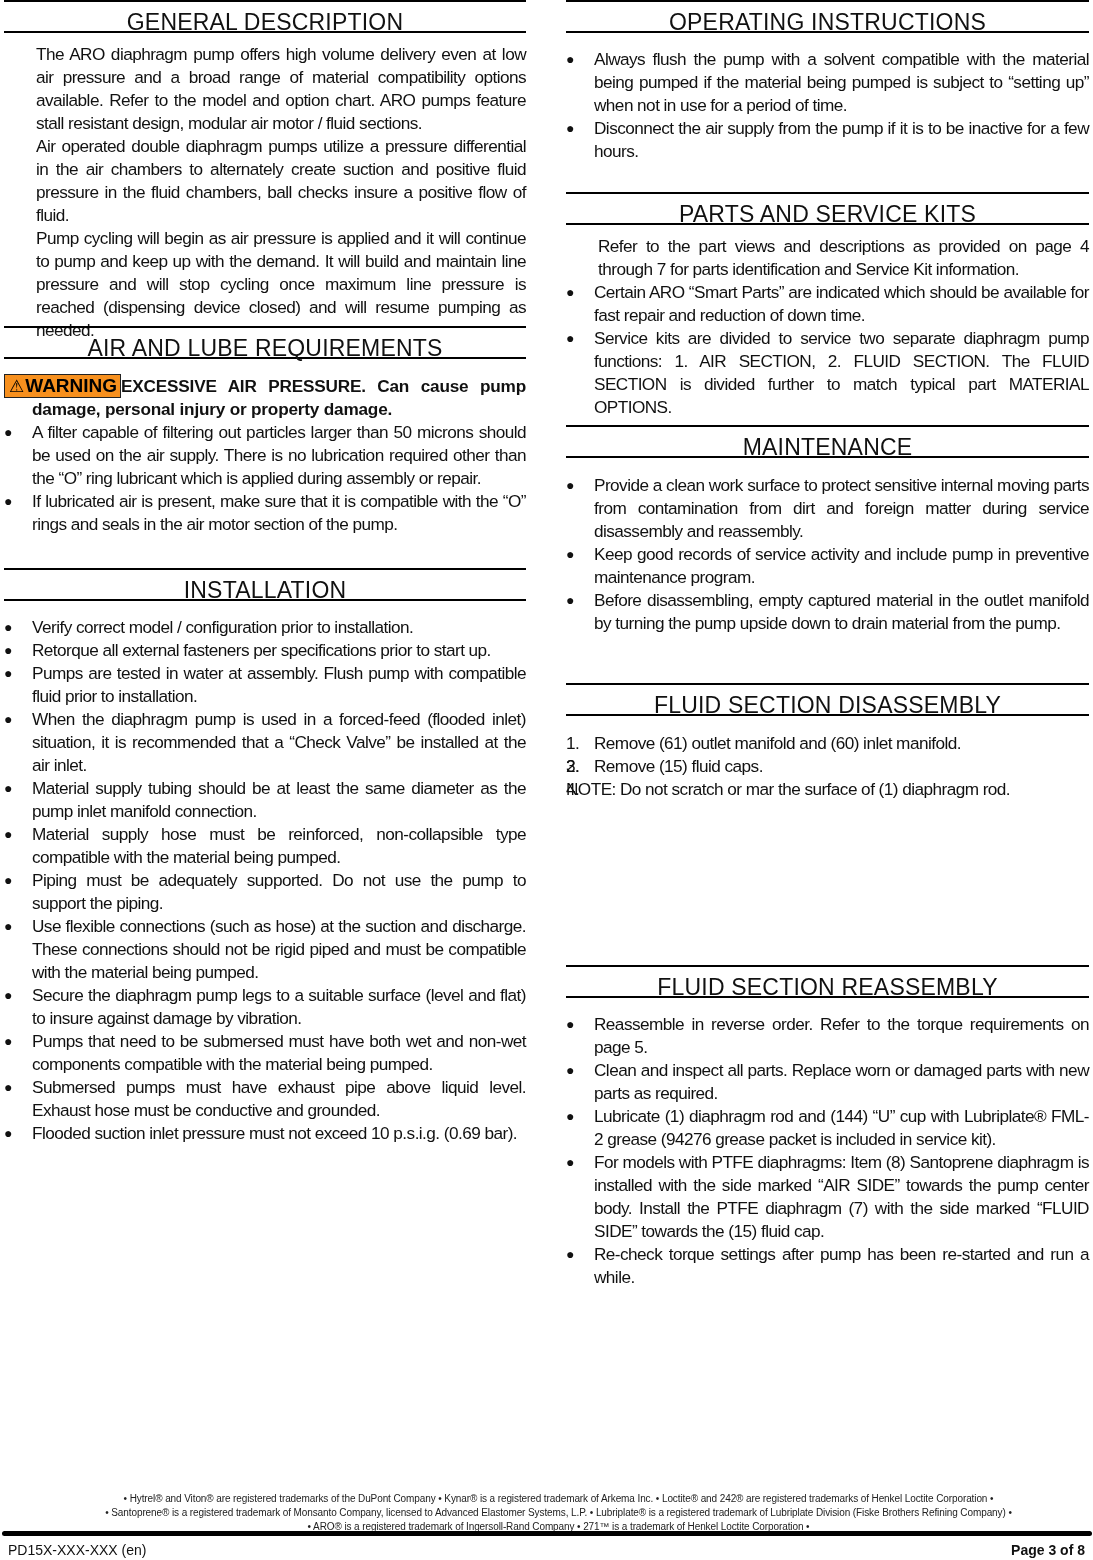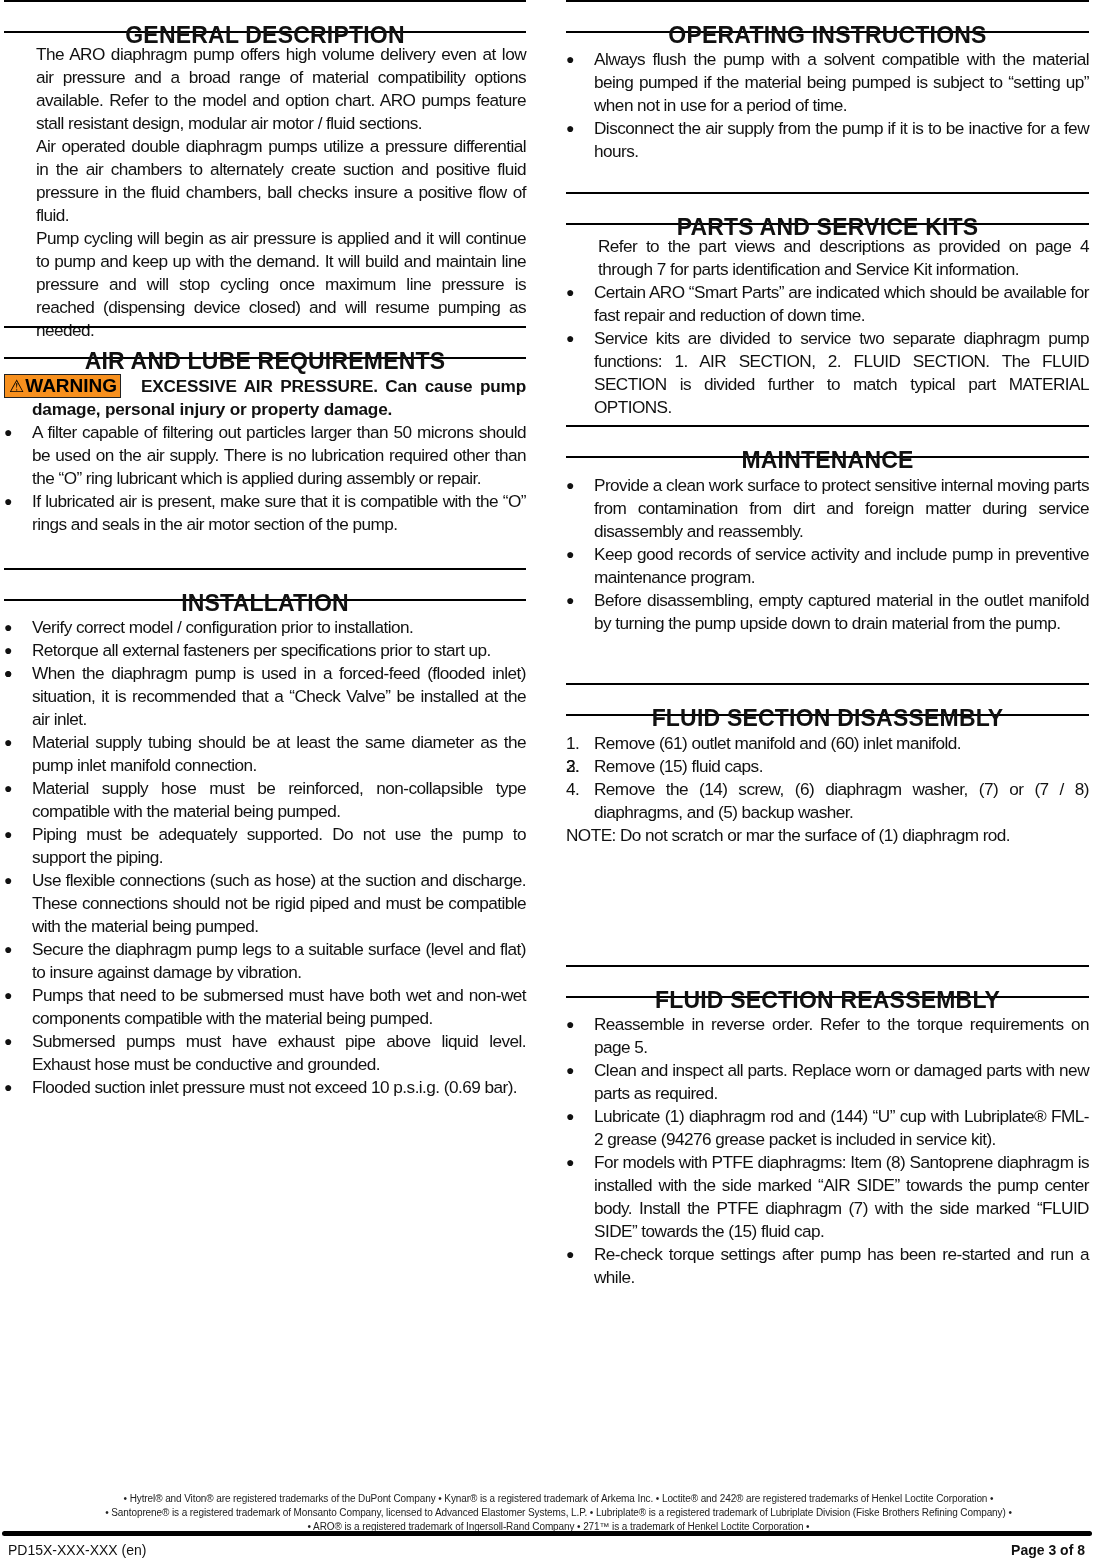--- a/index.html
+++ b/index.html
@@ -15,11 +15,11 @@
     border-top: 2px solid #000;
     border-bottom: 2px solid #000;
     text-align: center;
-    font-weight: bold;
+    font-weight: normal;
     font-size: 23px;
     line-height: 28px;
     height: 33px;
-    padding-top: 19px;
+    padding-top: 6px;
     letter-spacing: 0.2px;
   }
   .sec-body {

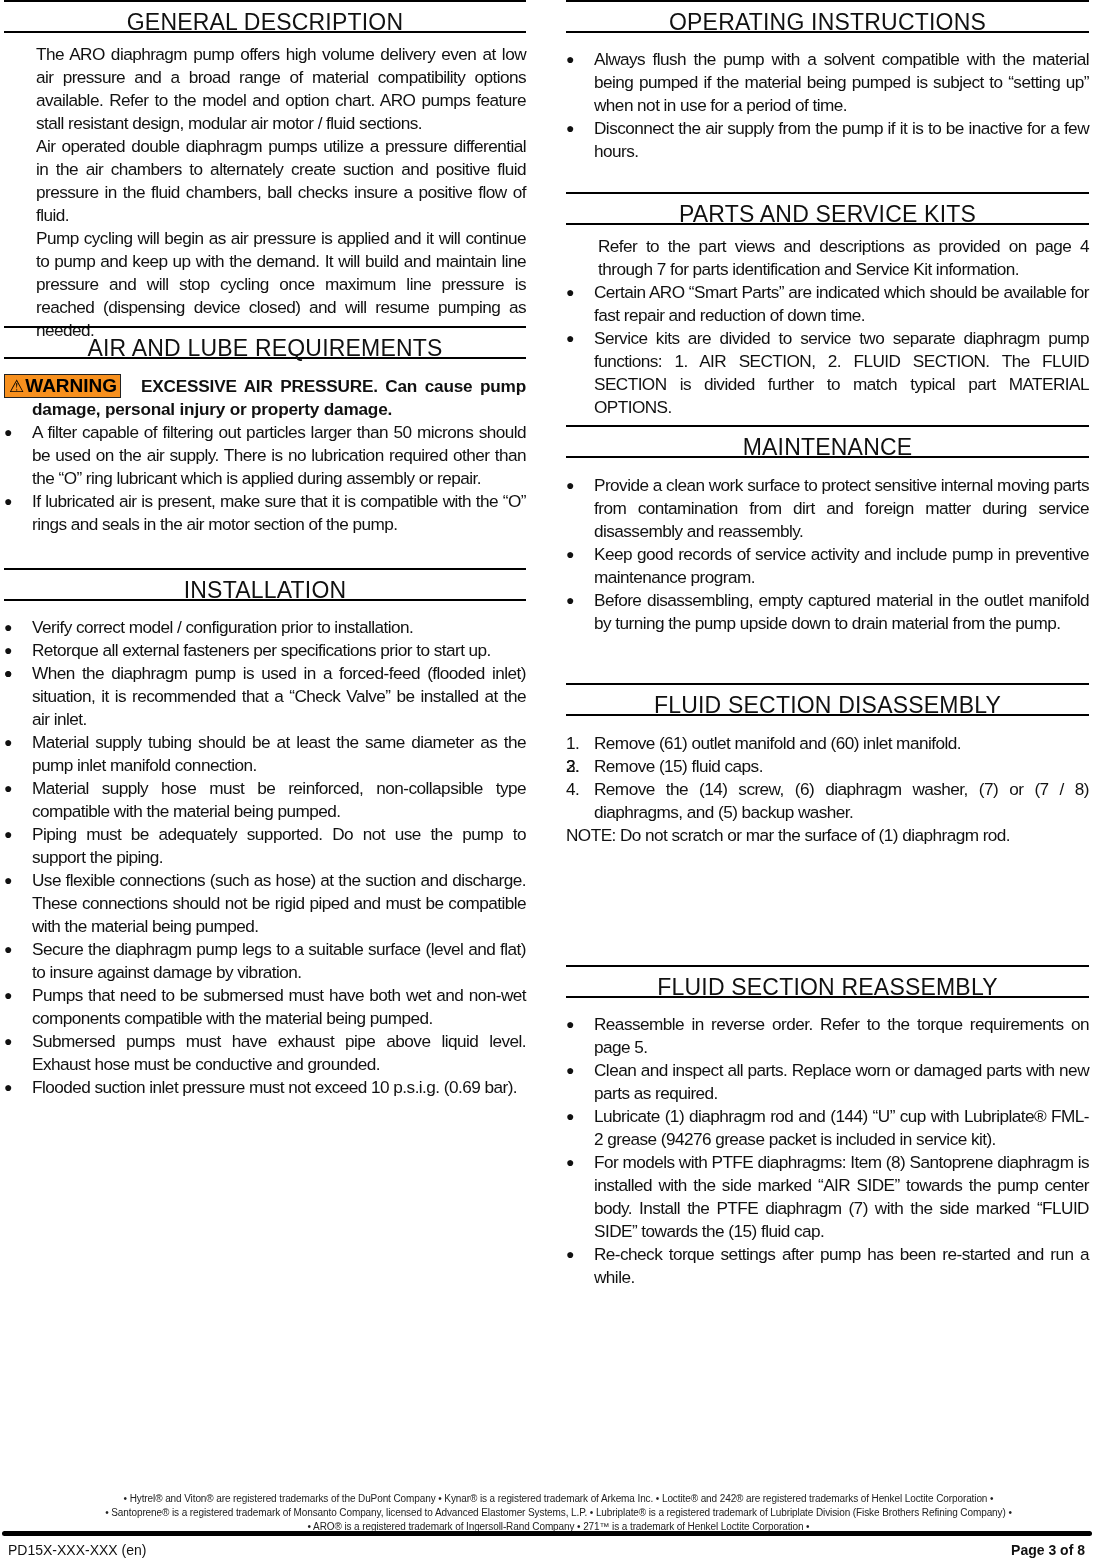--- a/index.html
+++ b/index.html
@@ -45,7 +45,7 @@
     font-size: 19px;
     line-height: 21px;
     padding: 0 3px 0 4px;
-    margin-right: 20px;
+    margin-right: 0;
     text-indent: 0;
     letter-spacing: 0;
   }

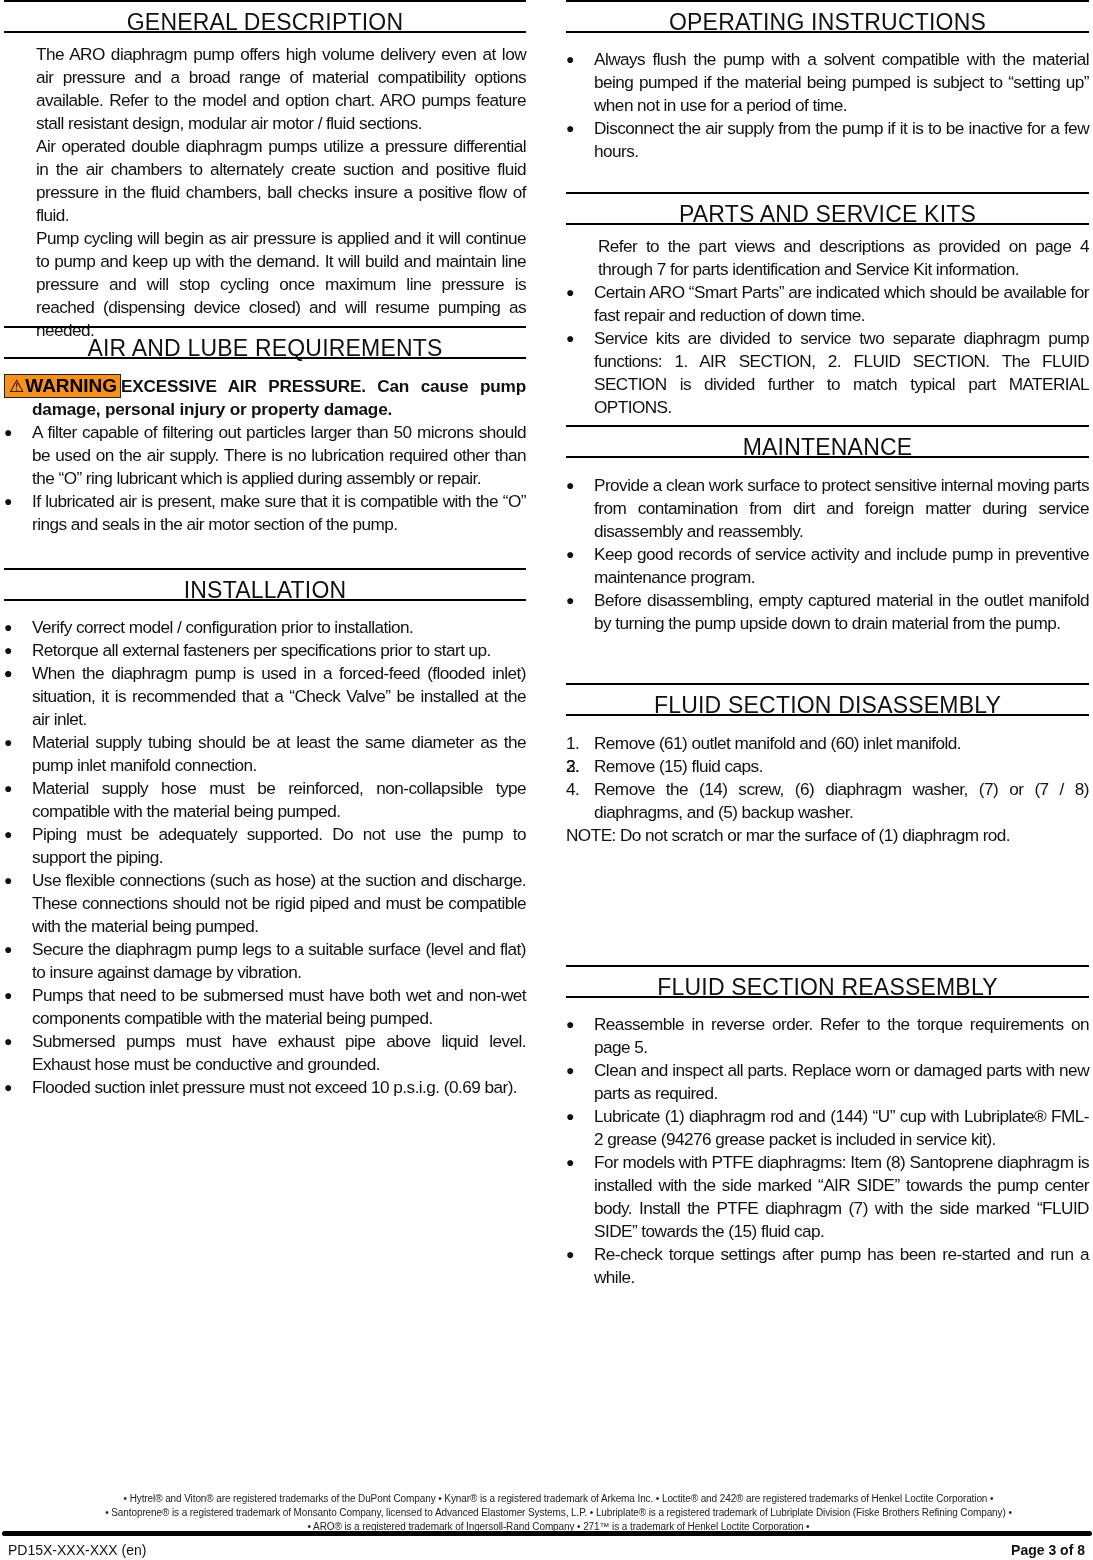--- a/index.html
+++ b/index.html
@@ -106,7 +106,7 @@
     <div class="sec-body" style="padding-top:15px;">
       <div class="item"><span class="bul">●</span><span>Verify correct model / configuration prior to installation.</span></div>
       <div class="item"><span class="bul">●</span><span>Retorque all external fasteners per specifications prior to start up.</span></div>
-      <div class="item"><span class="bul">●</span></div>
+      <div class="item"><span class="bul">●</span><span>Pumps are tested in water at assembly. Flush pump with compatible fluid prior to installation.</span></div>
       <div class="item"><span class="bul">●</span><span>When the diaphragm pump is used in a forced-feed (flooded inlet) situation, it is recommended that a “Check Valve” be installed at the air inlet.</span></div>
       <div class="item"><span class="bul">●</span><span>Material supply tubing should be at least the same diameter as the pump inlet manifold connection.</span></div>
       <div class="item"><span class="bul">●</span><span>Material supply hose must be reinforced, non-collapsible type compatible with the material being pumped.</span></div>

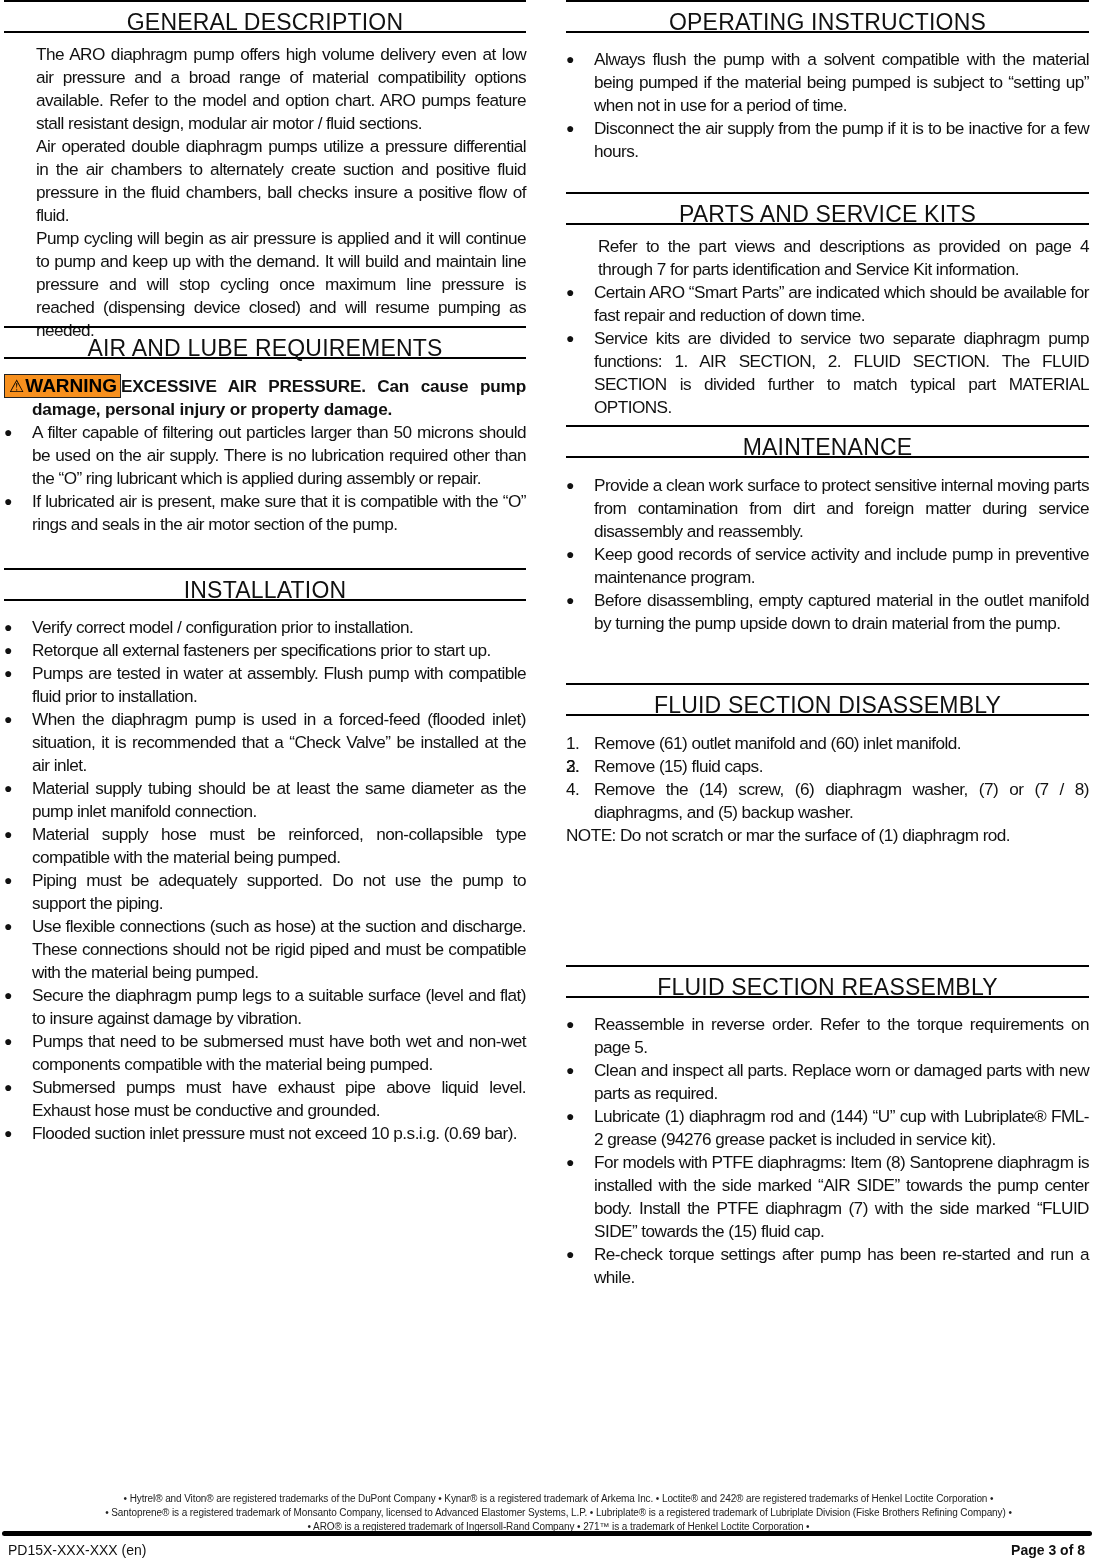--- a/index.html
+++ b/index.html
@@ -154,7 +154,7 @@
       <div class="item"><span class="num">1.</span><span>Remove (61) outlet manifold and (60) inlet manifold.</span></div>
       <div class="item"><span class="num">2.</span></div>
       <div class="item"><span class="num">3.</span><span>Remove (15) fluid caps.</span></div>
-      <div class="item"><span class="num">4.</span><span>Remove the (14) screw, (6) diaphragm washer, (7) or (7 / 8) diaphragms, and (5) backup washer.</span></div>
+      <div class="item"><span class="num">4.</span></div>
       <p class="note">NOTE: Do not scratch or mar the surface of (1) diaphragm rod.</p>
     </div>
   </div>

